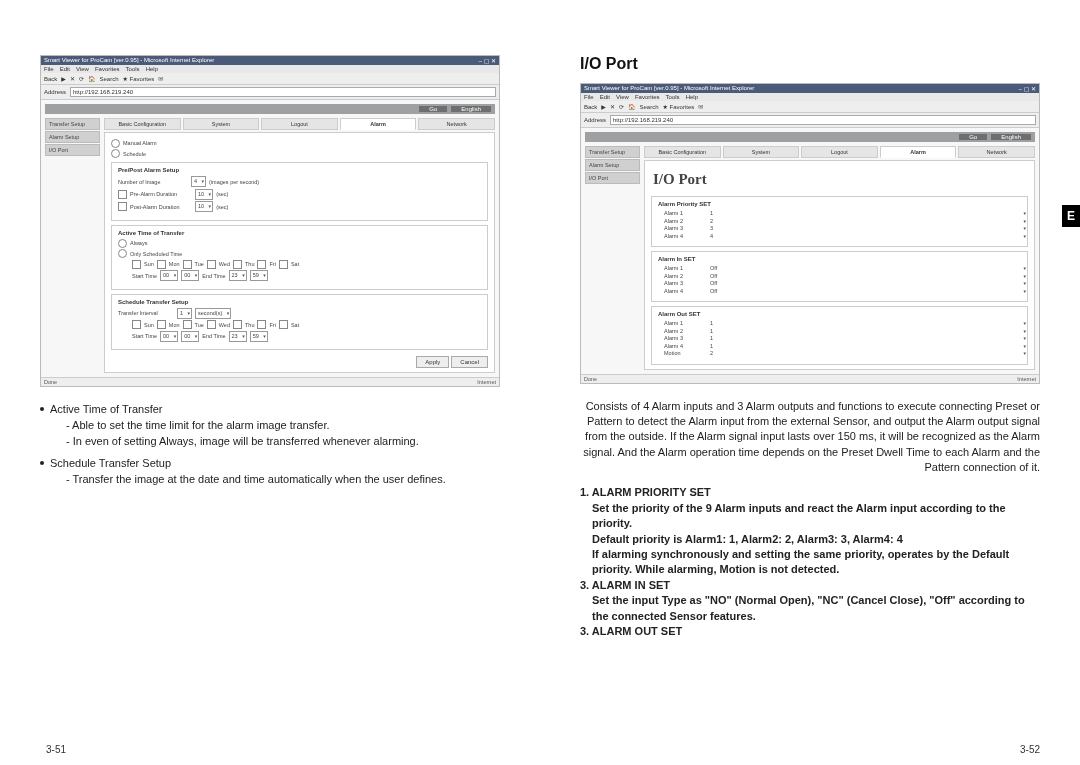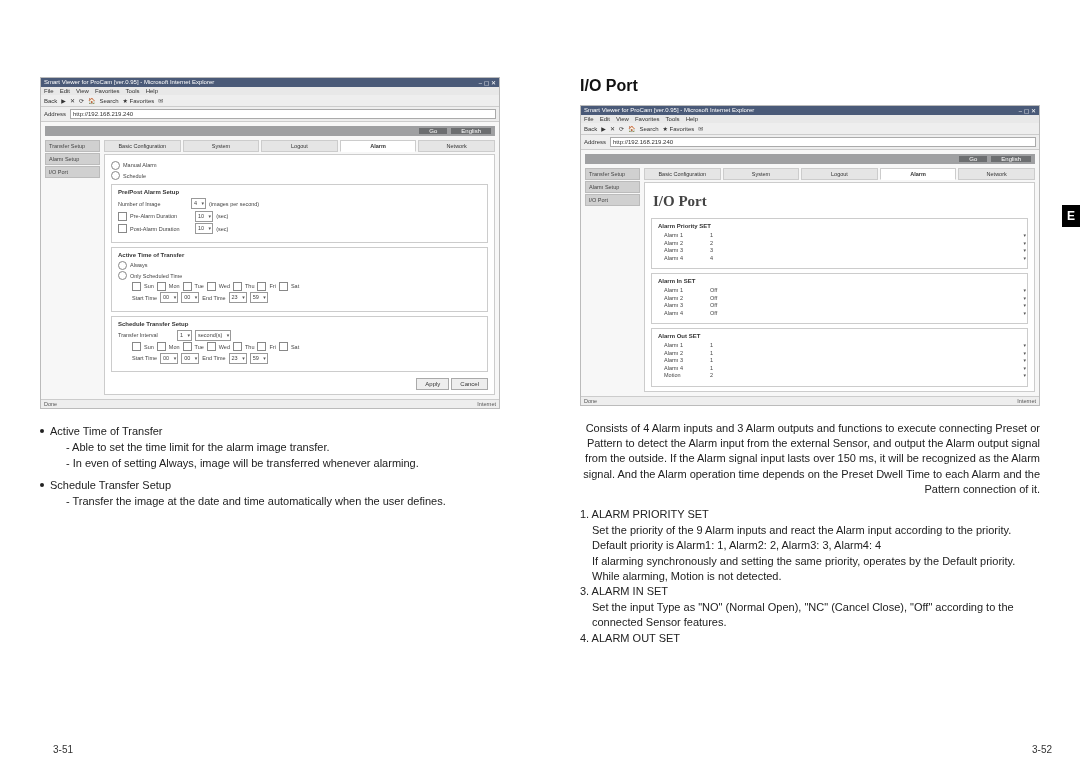--- a/index.html
+++ b/index.html
@@ -17,7 +17,7 @@
   }
   .col {
     width: 50%;
-    padding: 77px 40px 30px 40px;
+    padding: 55px 40px 30px 40px;
     box-sizing: border-box;
     position: relative;
     font-size: 11px;

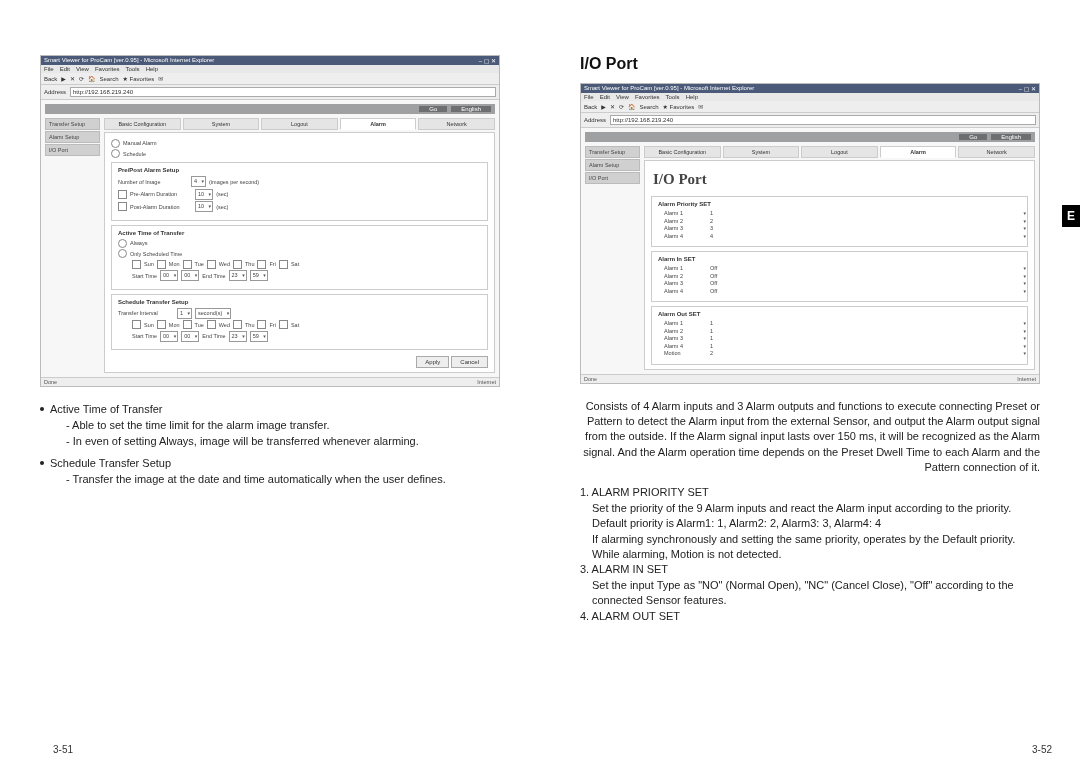--- a/index.html
+++ b/index.html
@@ -215,7 +215,7 @@
   .bullet-block .sub { margin-left: 26px; text-indent: -7px; padding-left:7px; }
   .right-text { margin-top: 12px; line-height: 1.4; }
   .right-text p { margin: 0 0 10px 0; text-align: right; }
-  .num-item { margin-top:0; }
+  .num-item { margin-top:0;font-weight:bold; }
   .num-item .sub { margin-left:12px; }
 
   .heading {

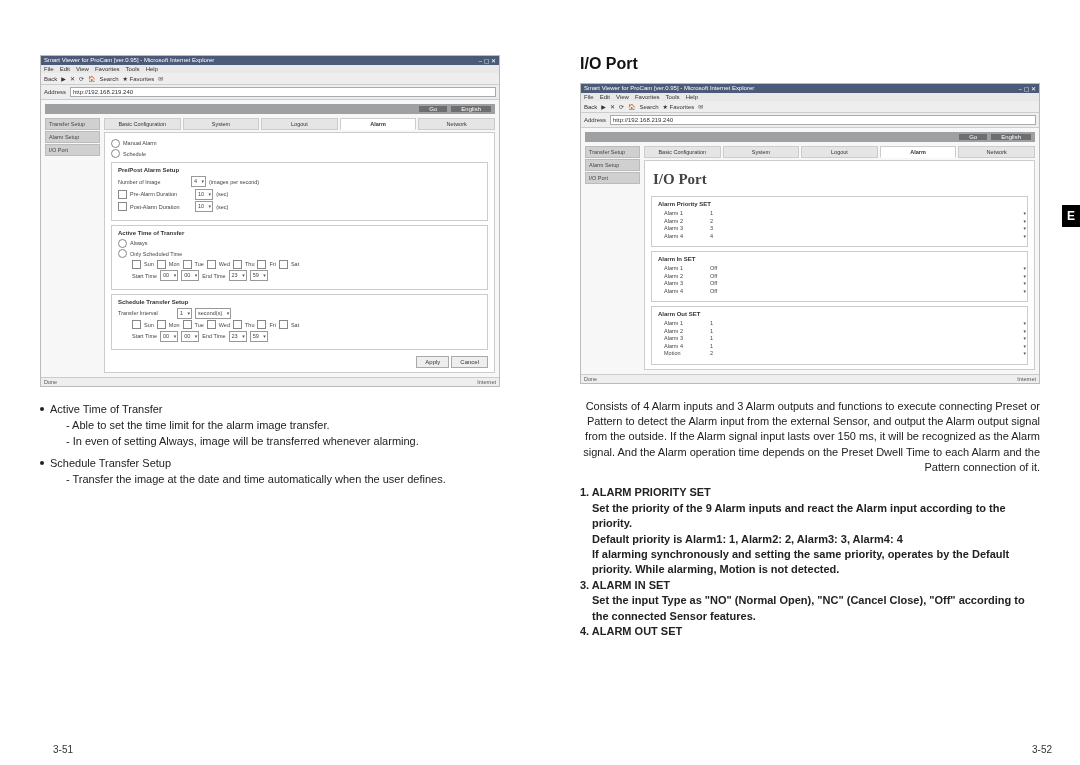--- a/index.html
+++ b/index.html
@@ -567,7 +567,7 @@
       </div>
 
       <div class="num-item">
-        <div>4. ALARM OUT SET</div>
+        <div>3. ALARM OUT SET</div>
       </div>
     </div>
 

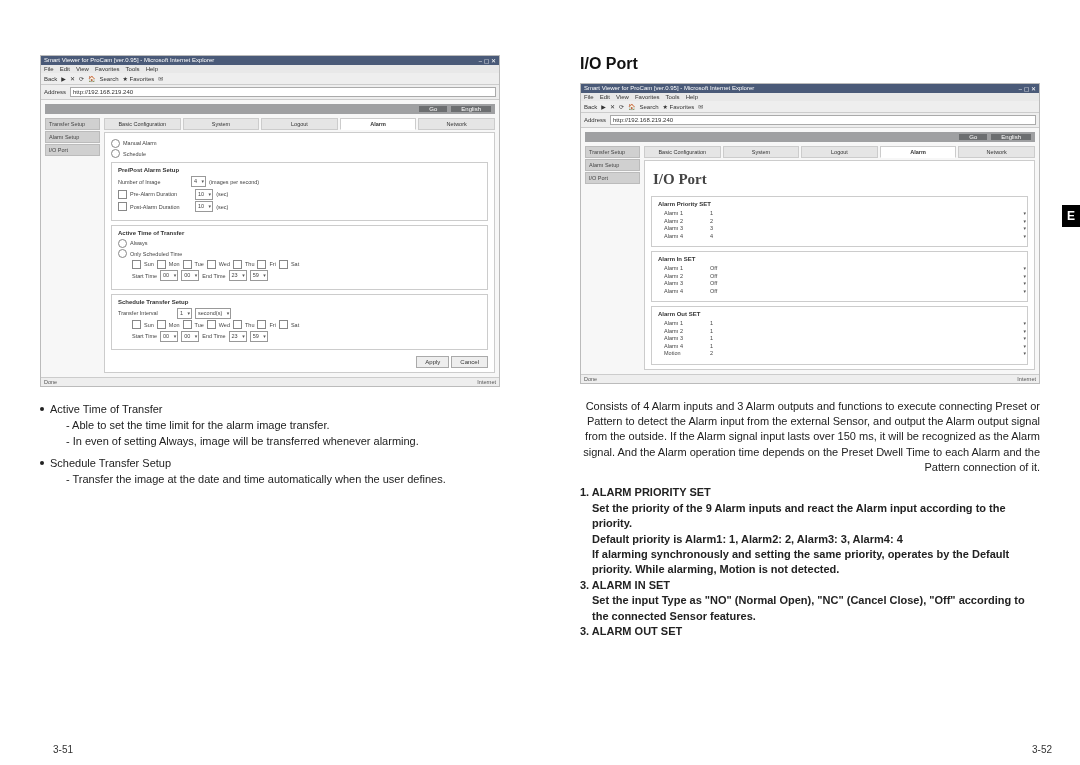--- a/index.html
+++ b/index.html
@@ -30,7 +30,7 @@
     font-size: 10px;
     color: #333;
   }
-  .pagenum.left { left: 53px; }
+  .pagenum.left { left: 46px; }
   .pagenum.right { right: 28px; }
 
   

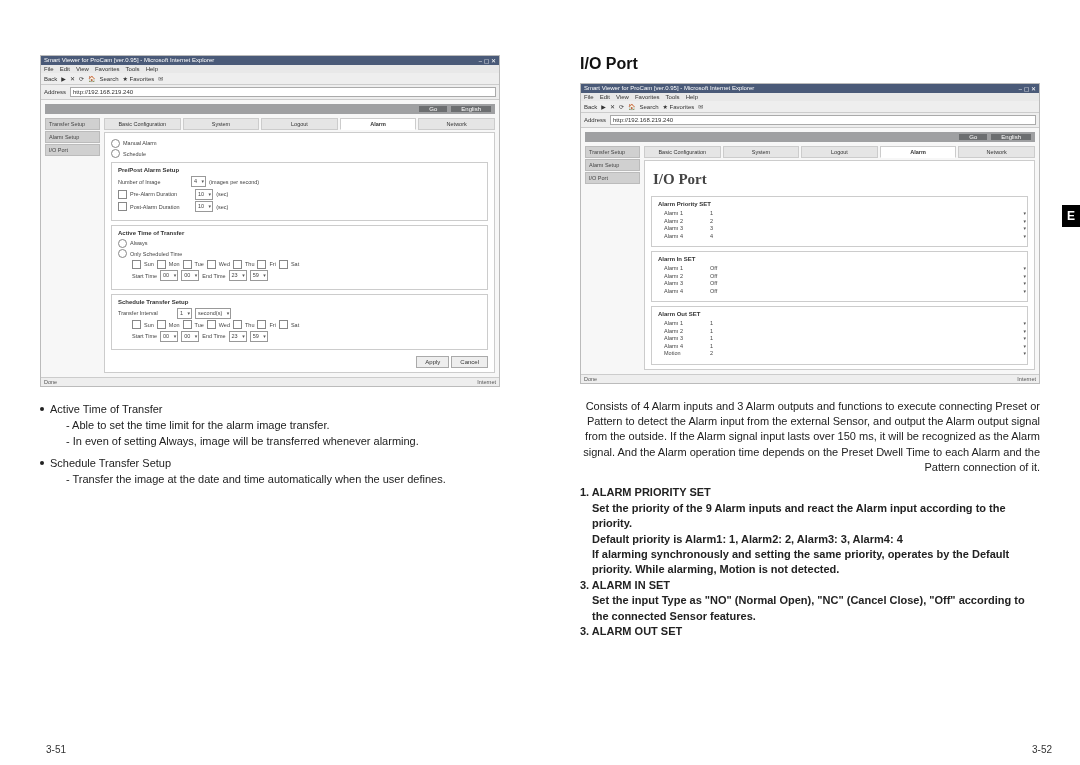--- a/index.html
+++ b/index.html
@@ -31,7 +31,7 @@
     color: #333;
   }
   .pagenum.left { left: 46px; }
-  .pagenum.right { right: 28px; }
+  .pagenum.right { right: 40px; }
 
   
   .screenshot {

